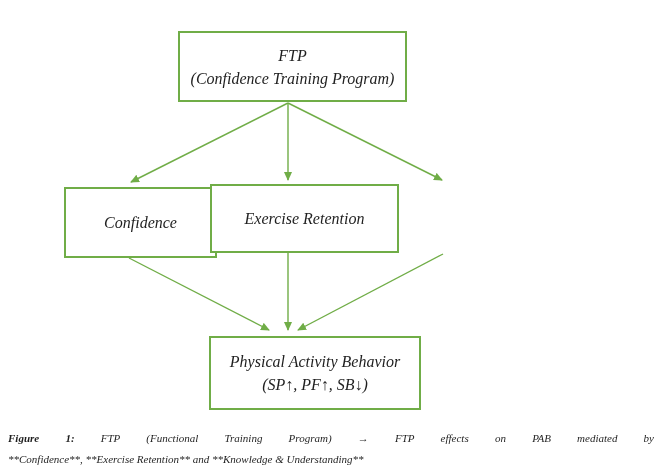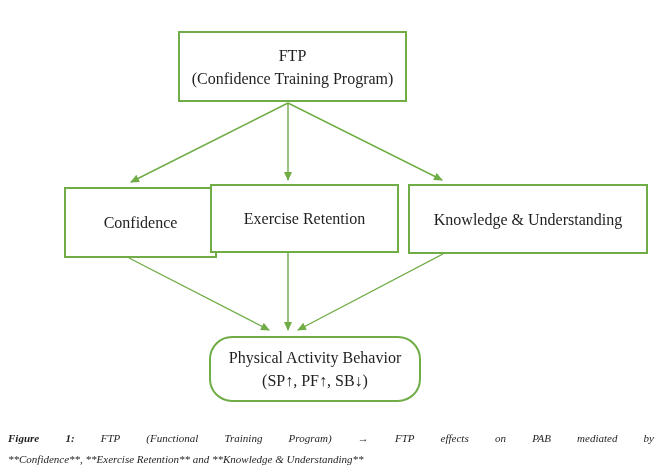--- a/index.html
+++ b/index.html
@@ -32,6 +32,7 @@
     font-size: 16px;
     line-height: 23px;
     padding: 2px 6px;
+    font-style: italic;
   }
   .node-ftp        { left: 178px; top: 31px;  width: 229px; height: 71px; }
   .node-confidence { left: 20px;  top: 187px; width: 153px; height: 71px; margin-left: 44px; }

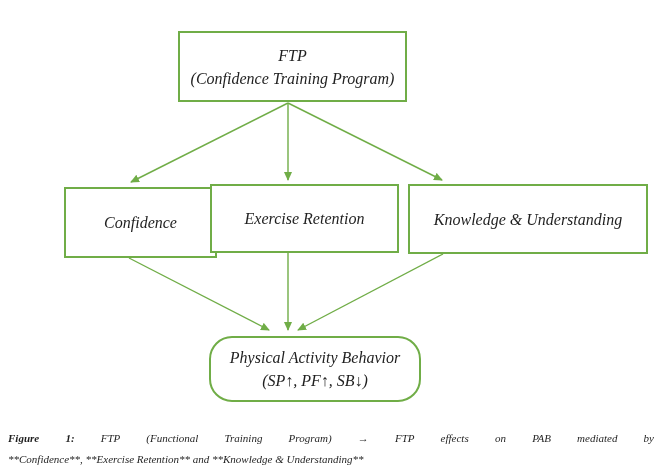--- a/index.html
+++ b/index.html
@@ -96,9 +96,6 @@
     <span>Exercise Retention</span>
   </div>
 
-  <div class="node node-knowledge">
-    <span>Knowledge &amp; Understanding</span>
-  </div>
 
   <div class="node node-pab">
     <span>Physical Activity Behavior</span>

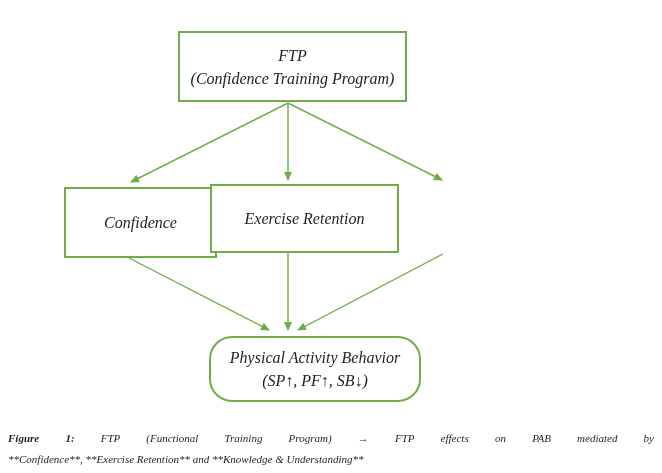--- a/index.html
+++ b/index.html
@@ -38,7 +38,7 @@
   .node-confidence { left: 20px;  top: 187px; width: 153px; height: 71px; margin-left: 44px; }
   .node-exercise   { left: 210px; top: 184px; width: 189px; height: 69px; }
   .node-knowledge  { left: 408px; top: 184px; width: 240px; height: 70px; }
-  .node-pab        { left: 209px; top: 336px; width: 212px; height: 66px; border-radius: 23px; }
+  .node-pab        { left: 209px; top: 336px; width: 212px; height: 74px; }
   .caption {
     position: absolute;
     left: 8px;

